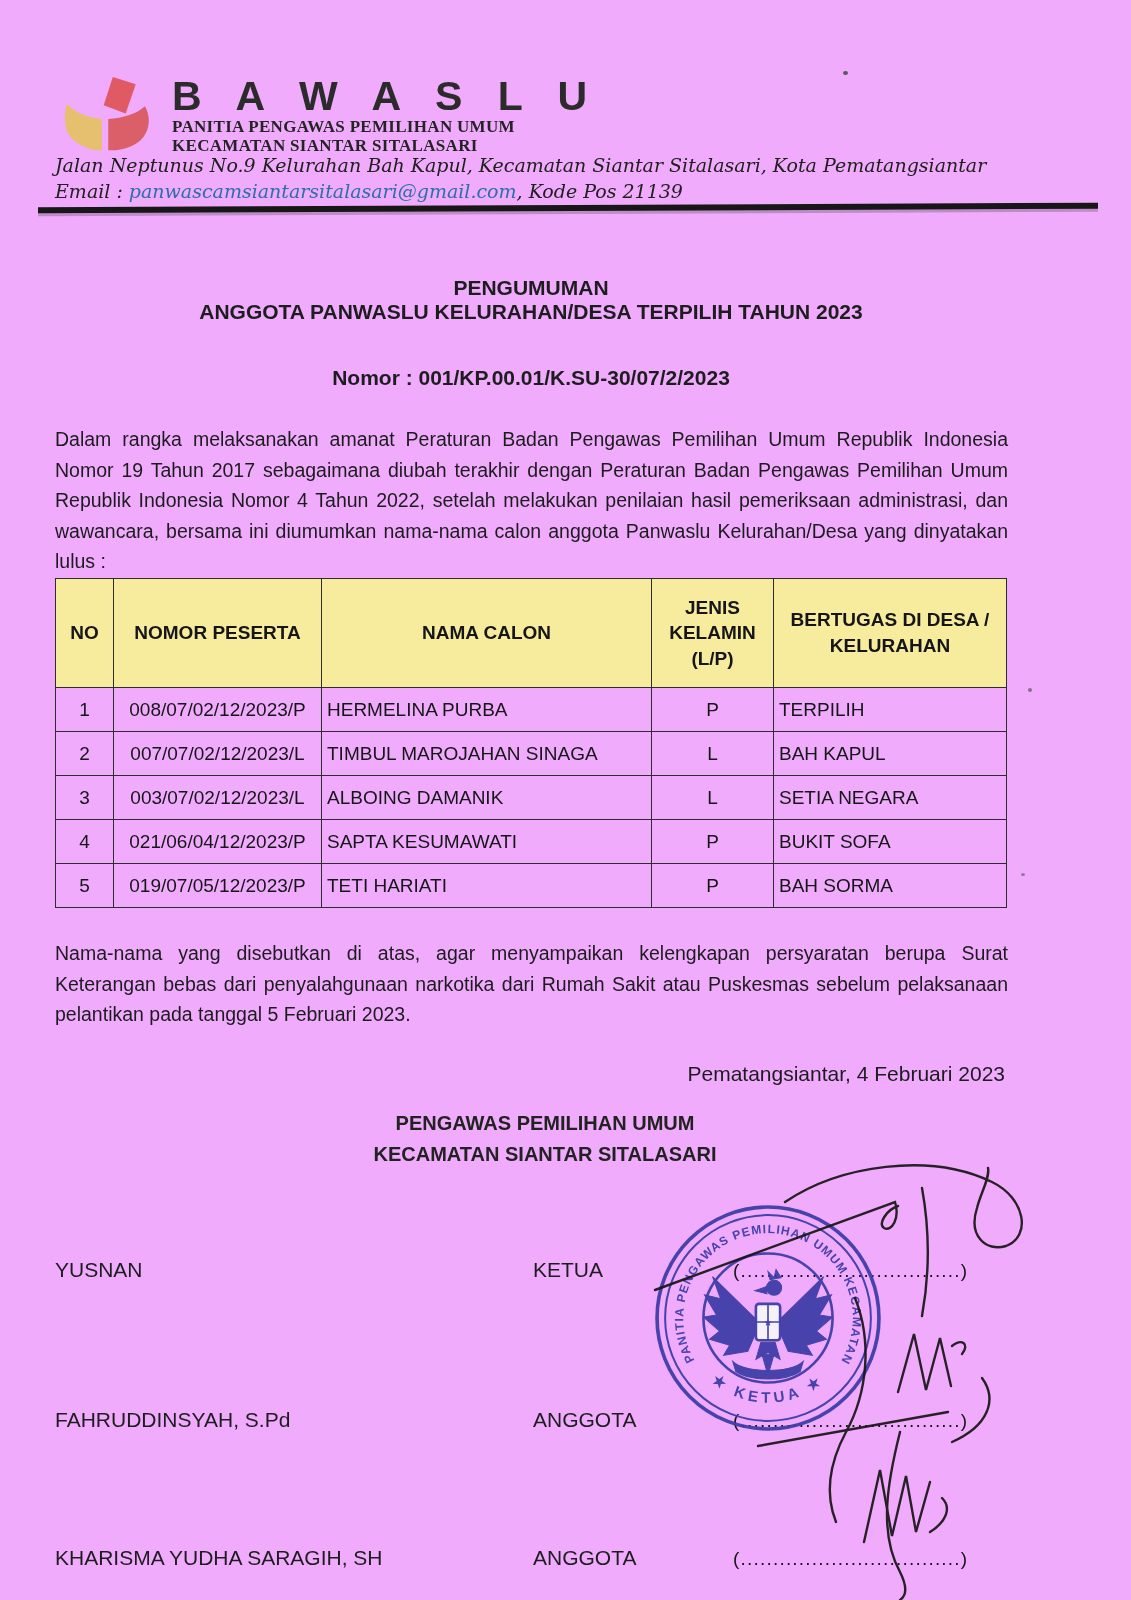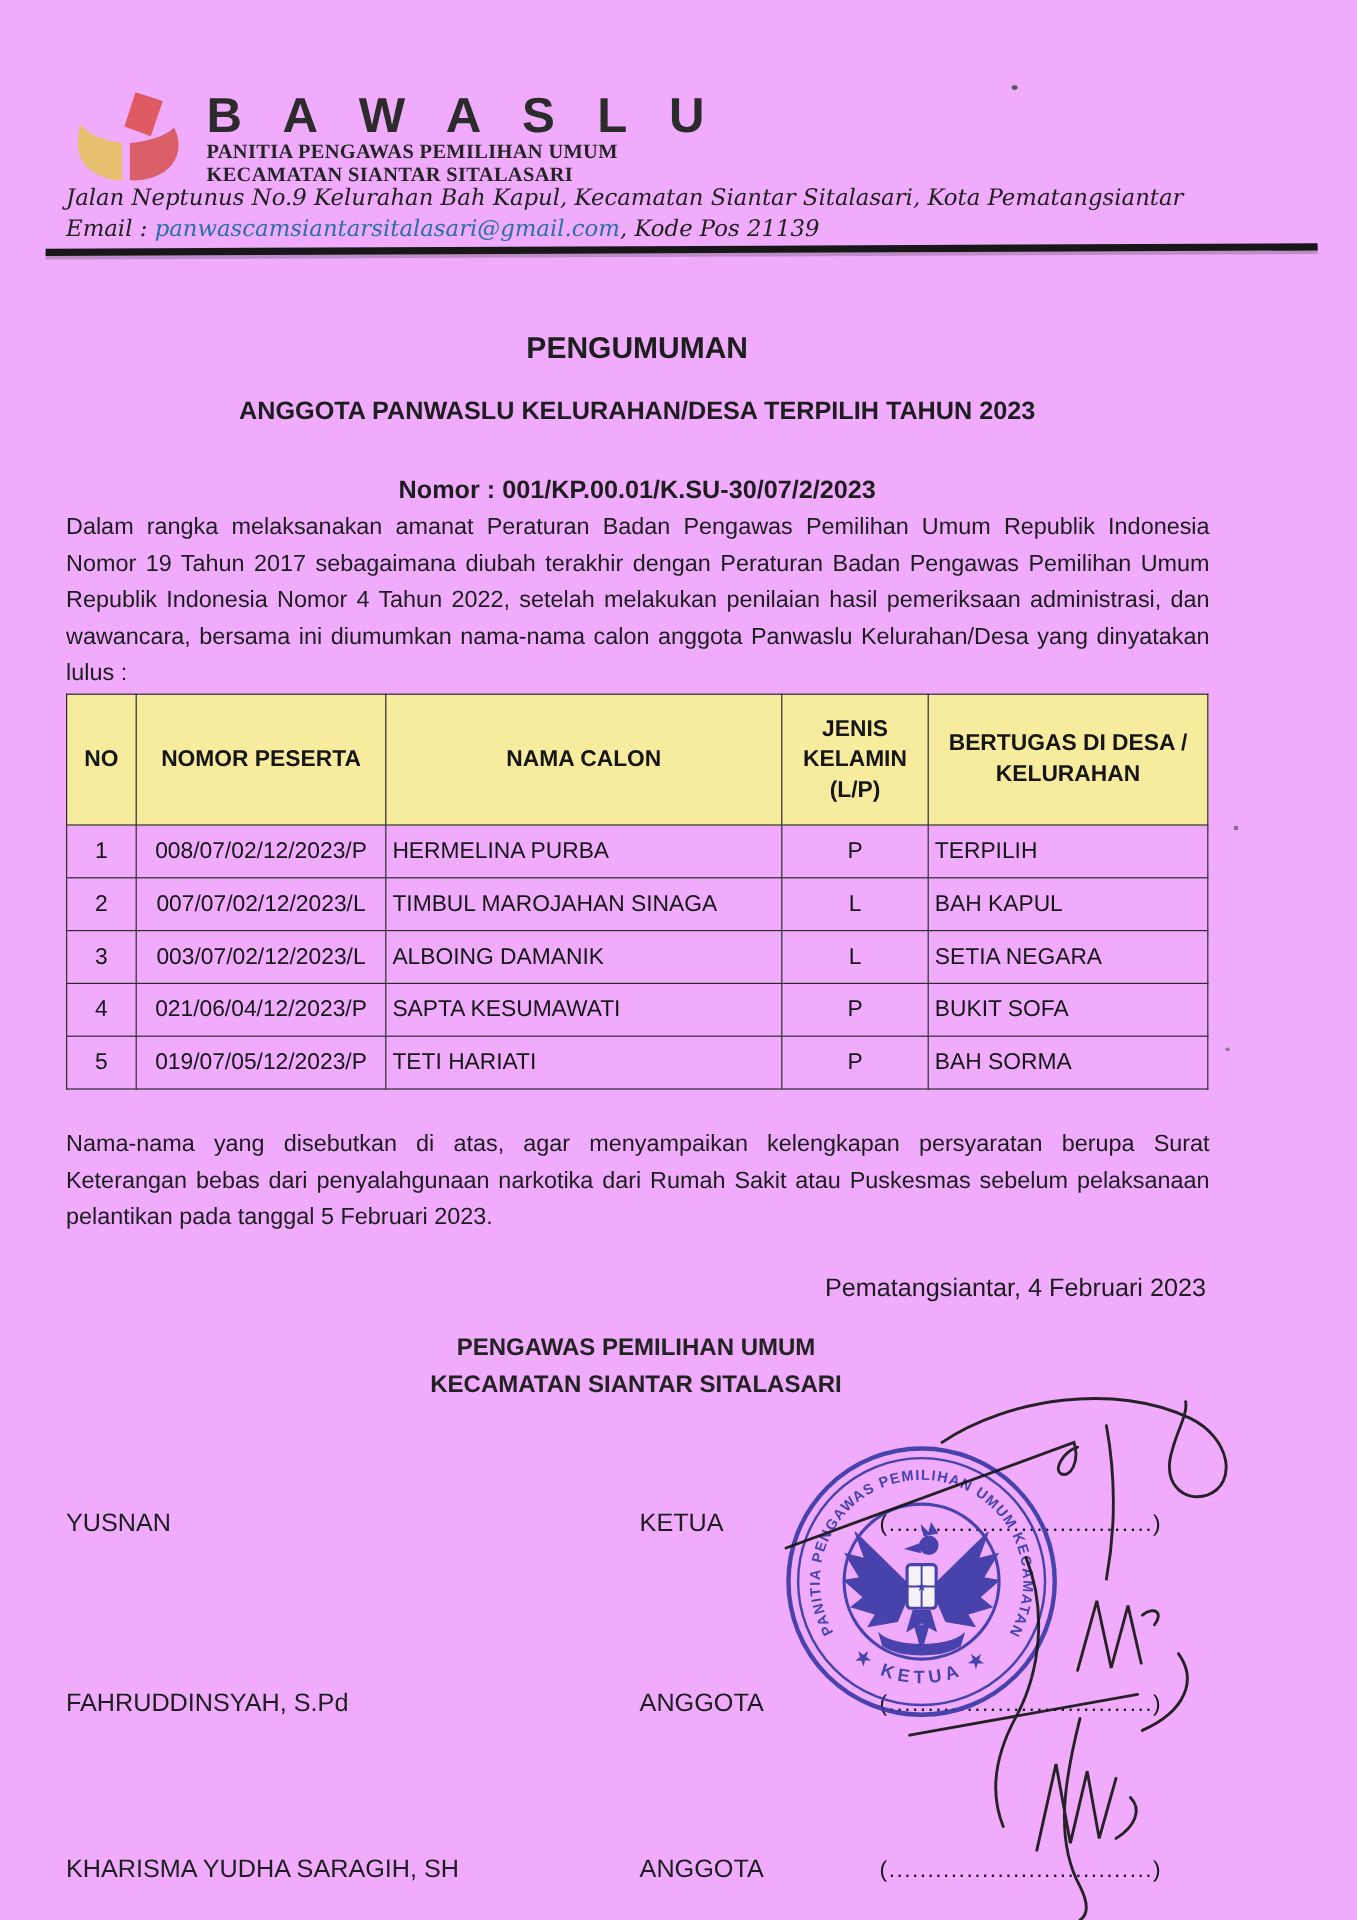--- a/index.html
+++ b/index.html
@@ -39,7 +39,7 @@
   }
   
   .titleblock{position:absolute;left:55px;top:276px;width:952px;text-align:center;}
-  .t1{font-size:25px;font-weight:bold;}
+  .t1{font-size:21px;font-weight:bold;}
   .t2{font-size:21px;font-weight:bold;margin-top:26px;}
   .tnum{font-size:21px;font-weight:bold;margin-top:42px;}
   

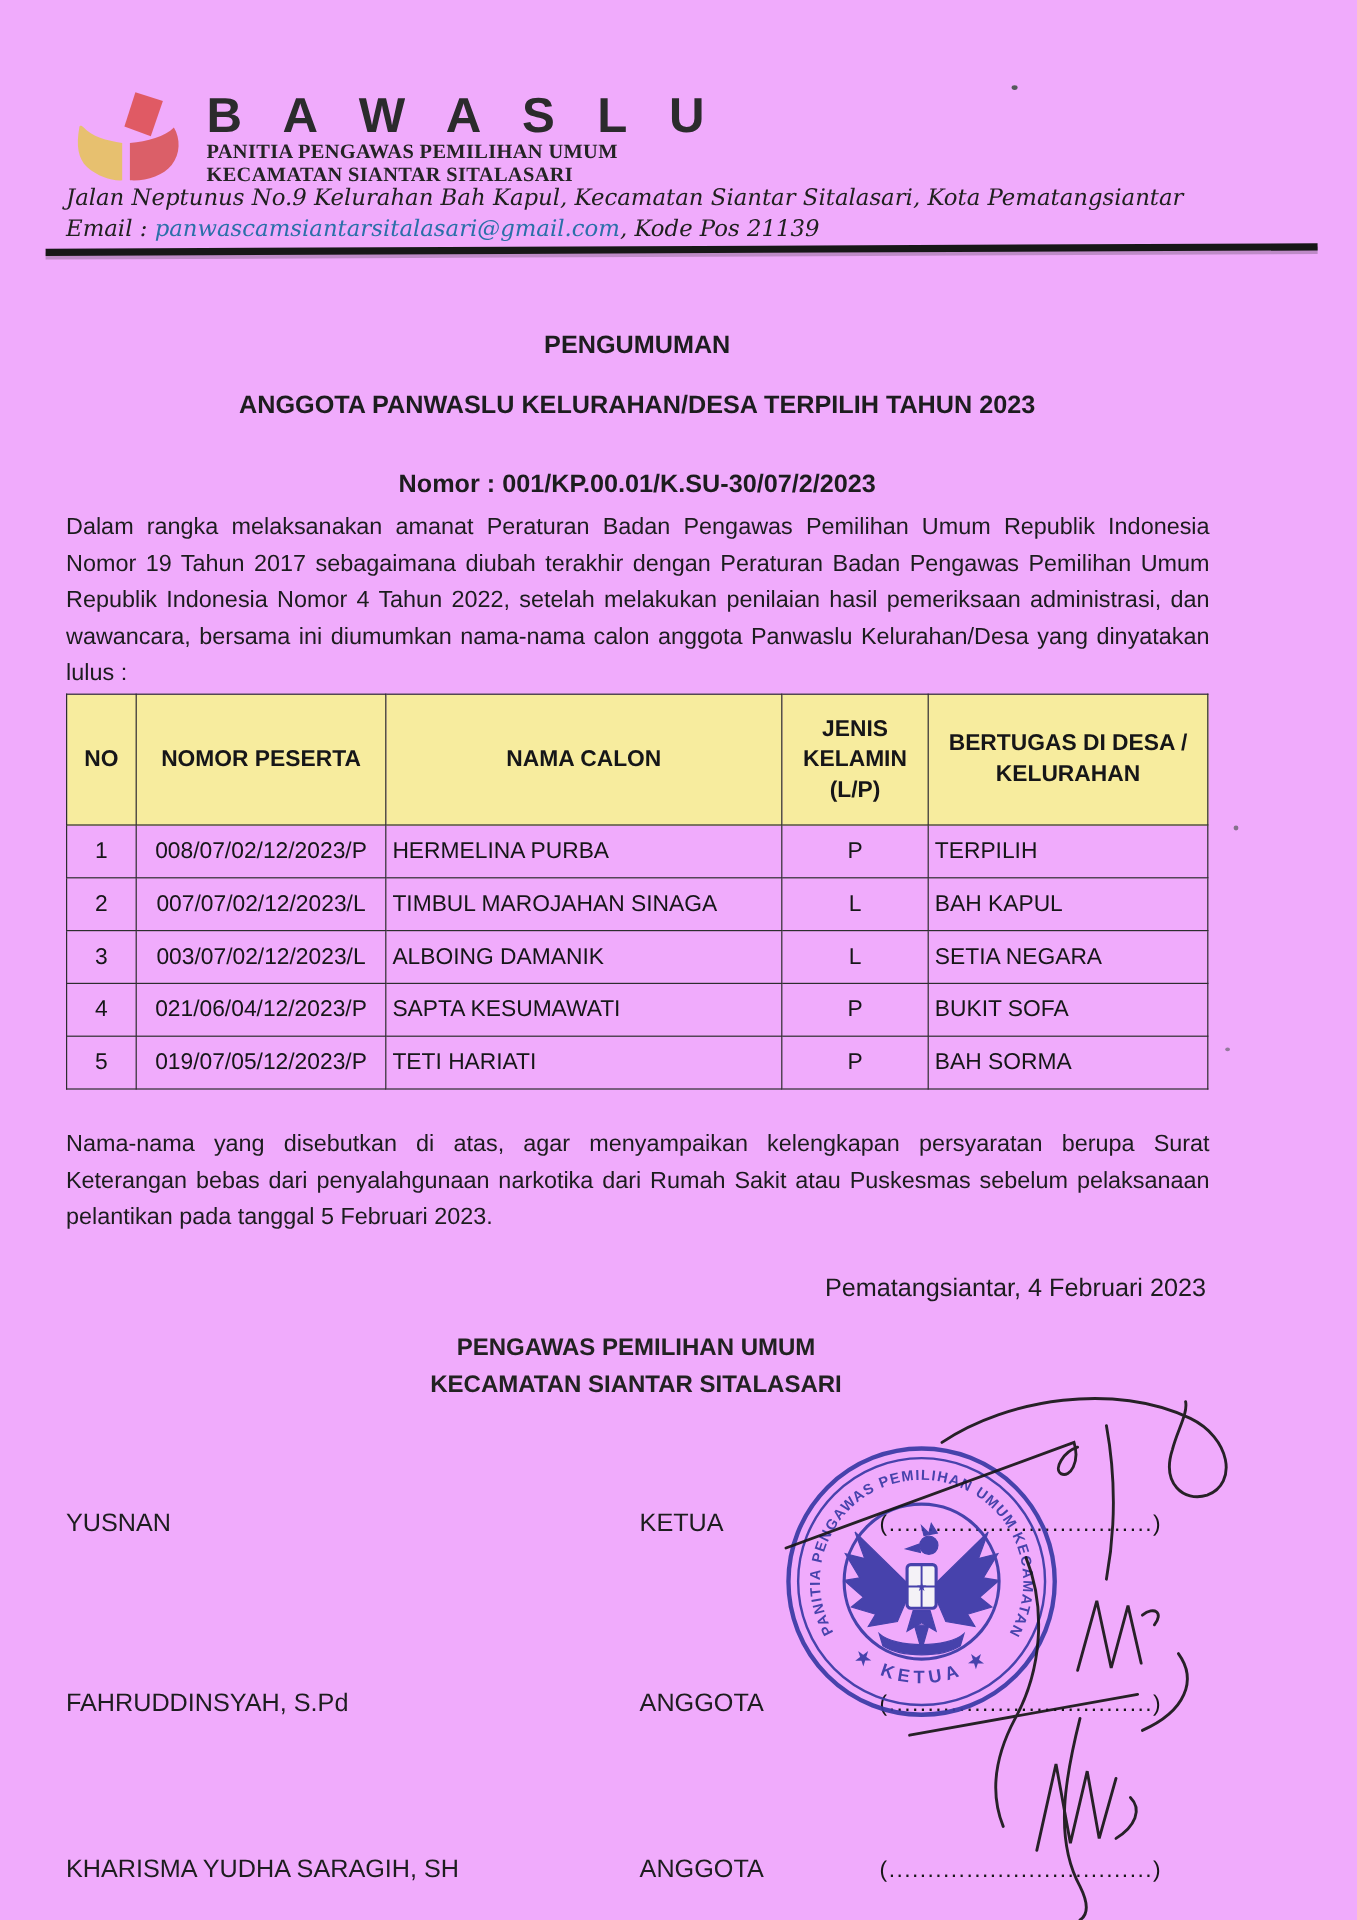--- a/index.html
+++ b/index.html
@@ -40,7 +40,7 @@
   
   .titleblock{position:absolute;left:55px;top:276px;width:952px;text-align:center;}
   .t1{font-size:21px;font-weight:bold;}
-  .t2{font-size:21px;font-weight:bold;margin-top:26px;}
+  .t2{font-size:21px;font-weight:bold;margin-top:0;}
   .tnum{font-size:21px;font-weight:bold;margin-top:42px;}
   
   .para{

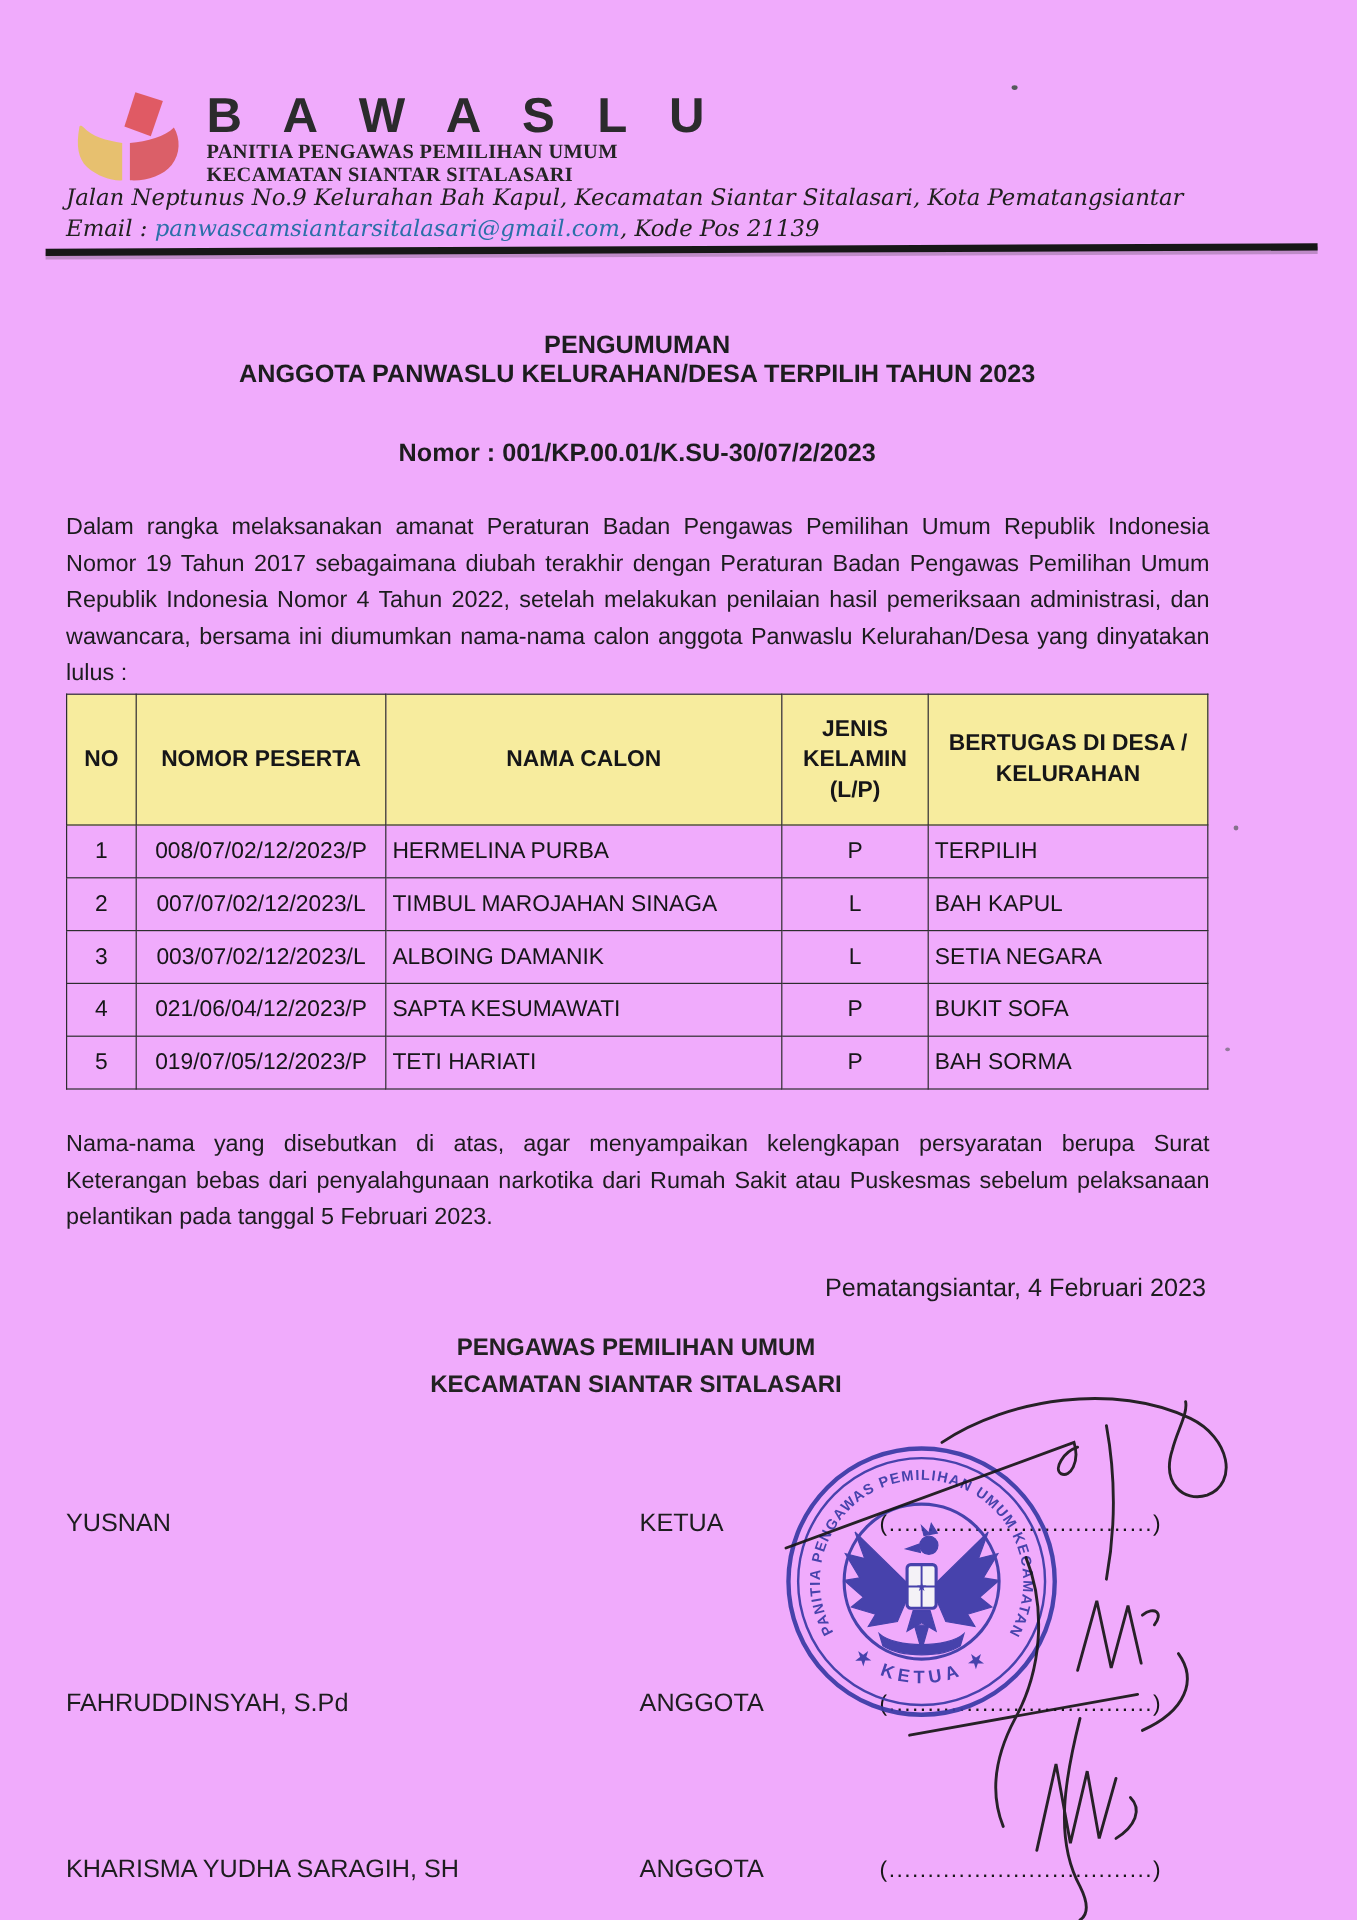--- a/index.html
+++ b/index.html
@@ -73,7 +73,7 @@
     text-align:right;font-size:21px;color:#1c1c1e;
   }
   .org-heading{
-    position:absolute;left:55px;top:1108px;width:950px;text-align:center;
+    position:absolute;left:70px;top:1108px;width:950px;text-align:center;
     font-size:20px;font-weight:bold;line-height:31px;color:#222;
   }
   .sig-row{position:absolute;left:55px;width:990px;height:34px;font-size:21px;}

